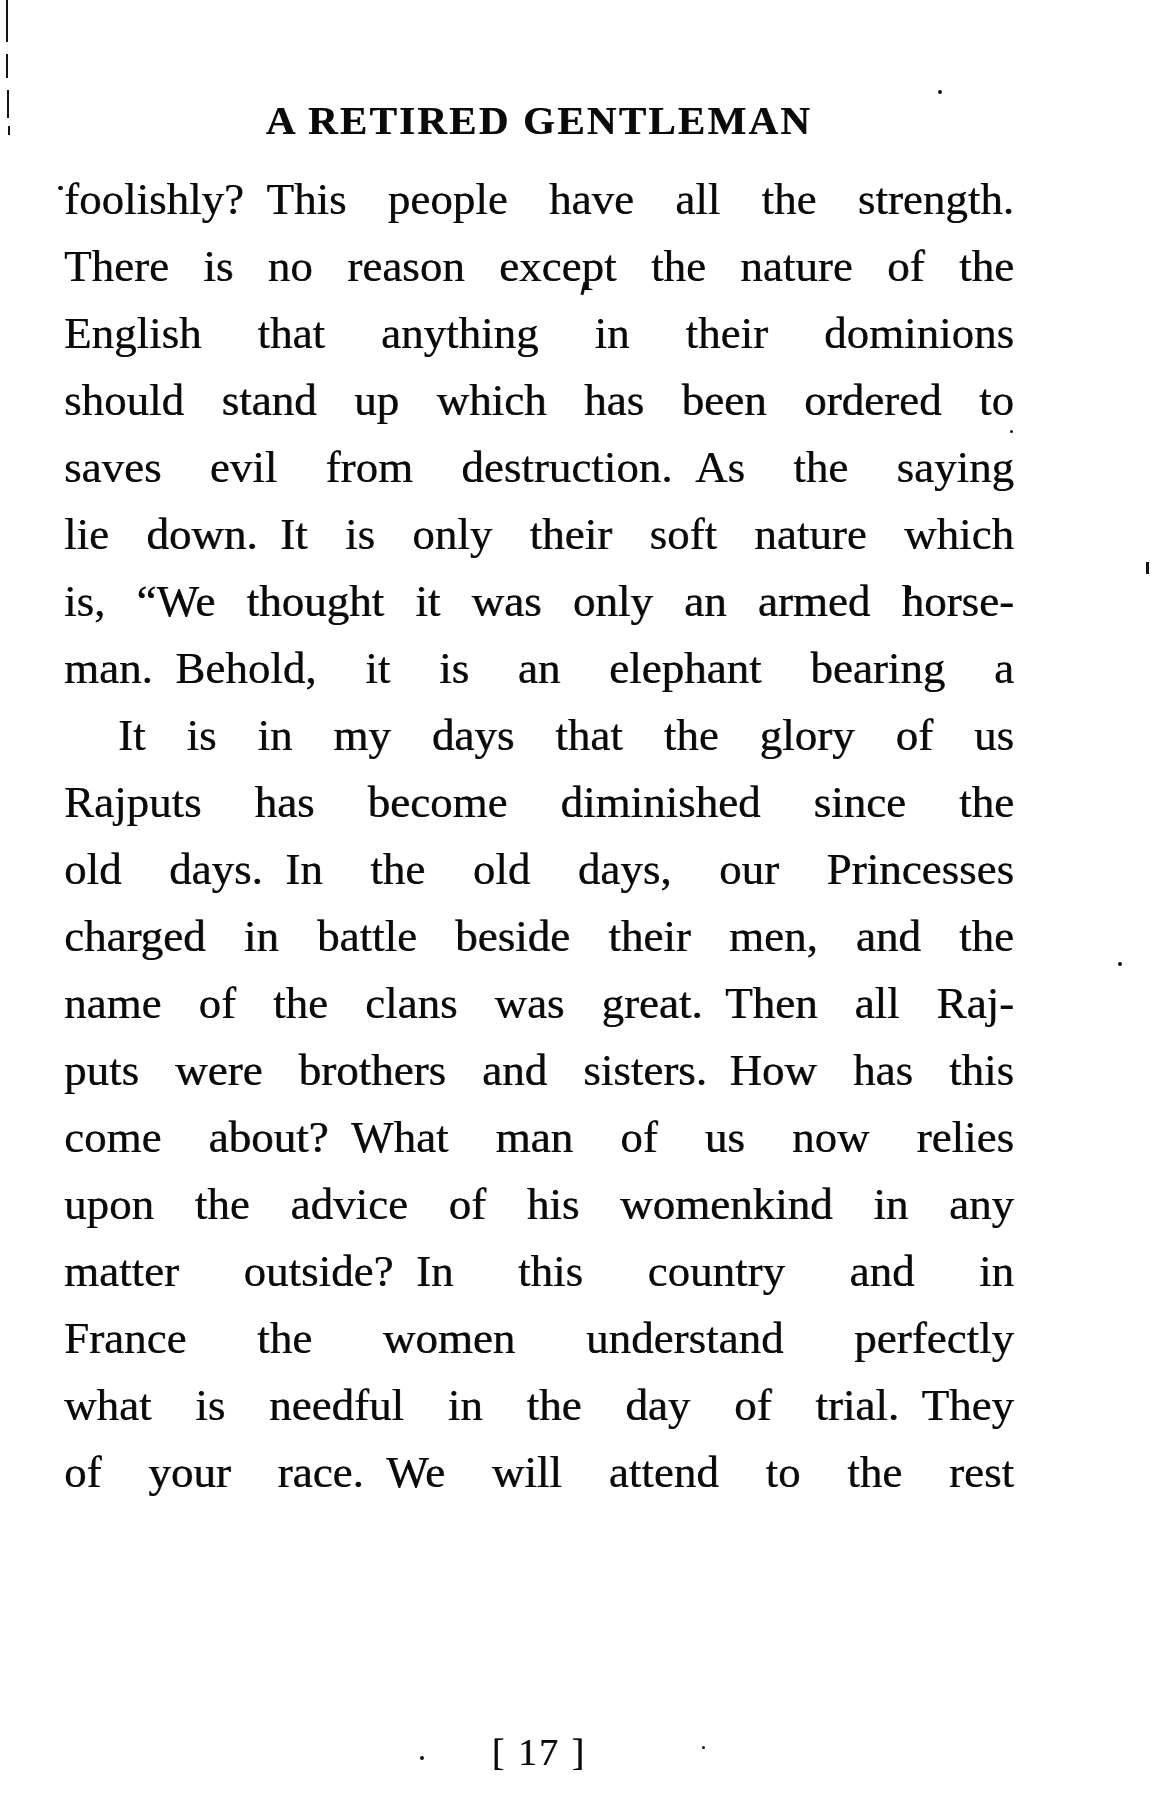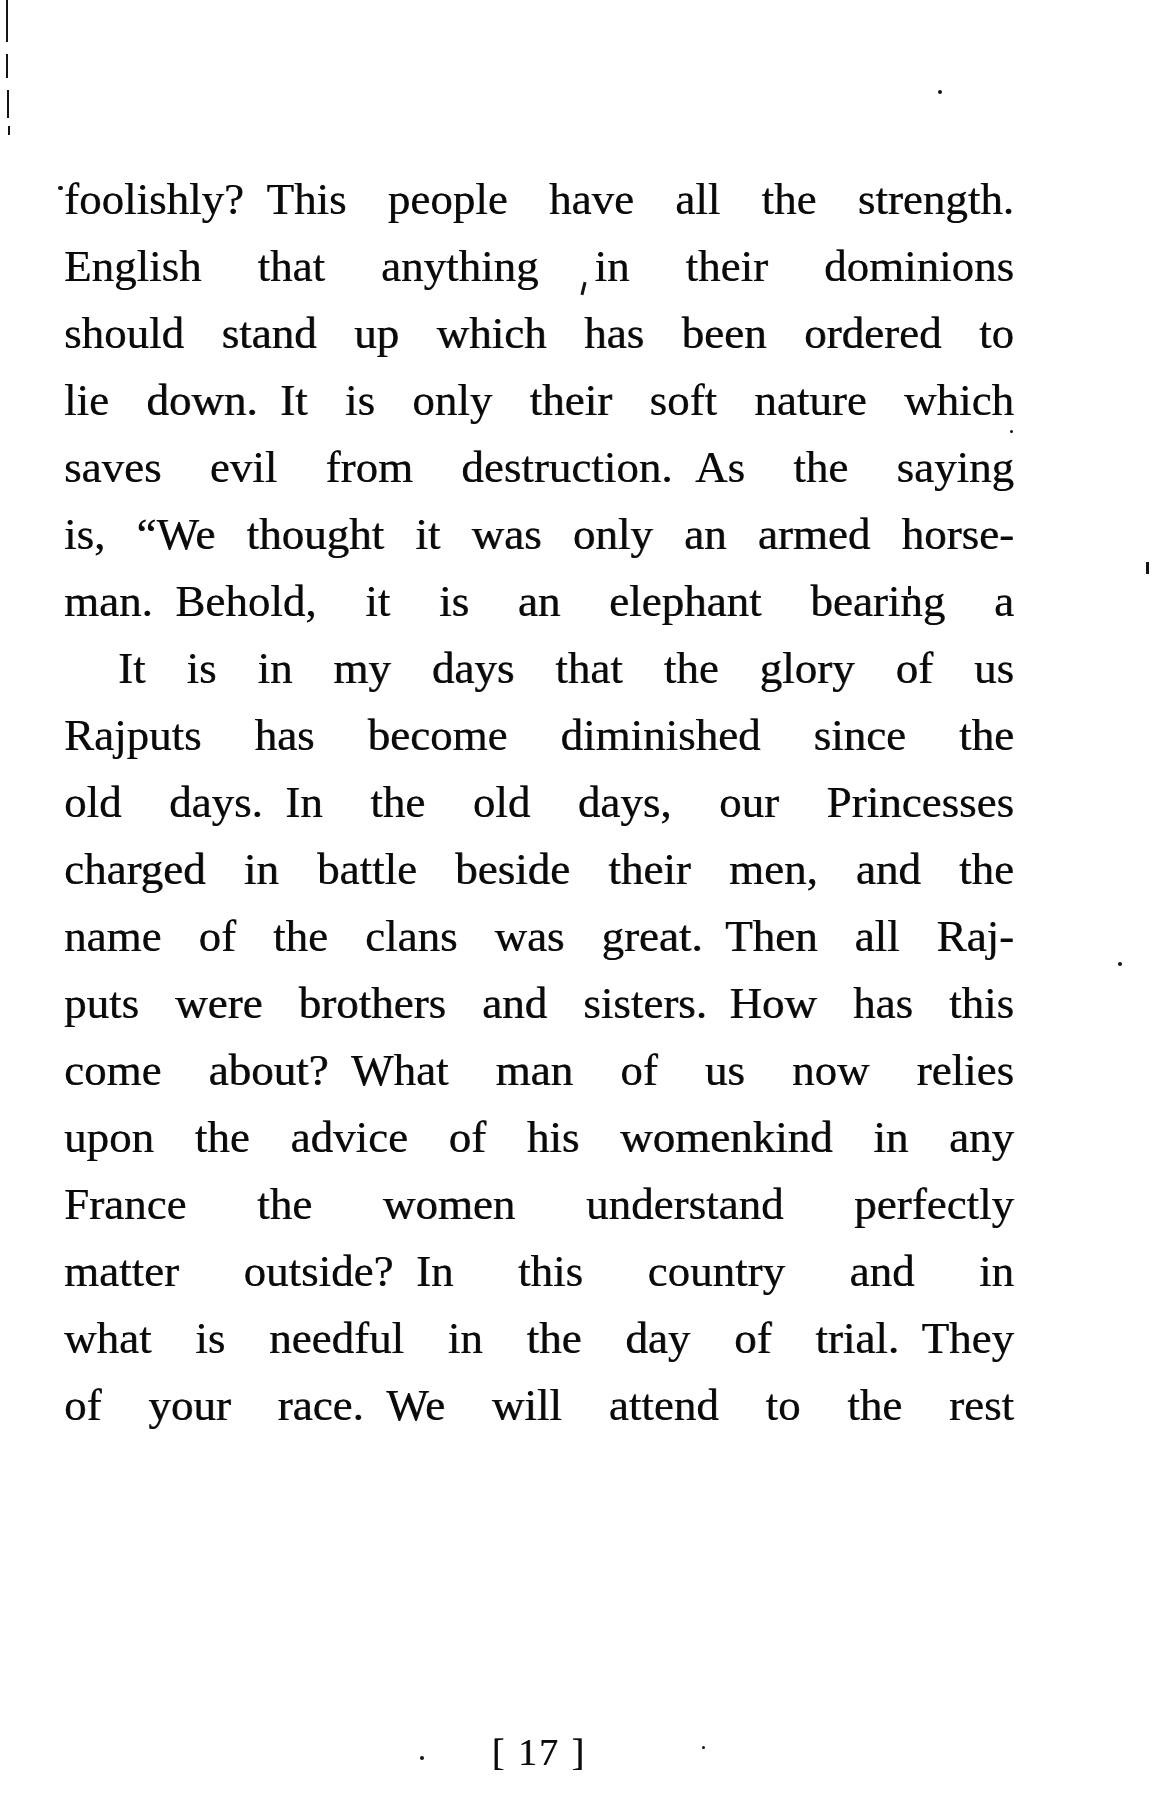--- a/index.html
+++ b/index.html
@@ -101,6 +101,7 @@
   <span class="artifact a-sp7"></span>
   <span class="artifact a-sp8"></span>
 
+  <h1 class="running-header">A RETIRED GENTLEMAN</h1>
 
   <div class="body-text" id="body-text">
       <div class="line">foolishly? This people have all the strength.</div>

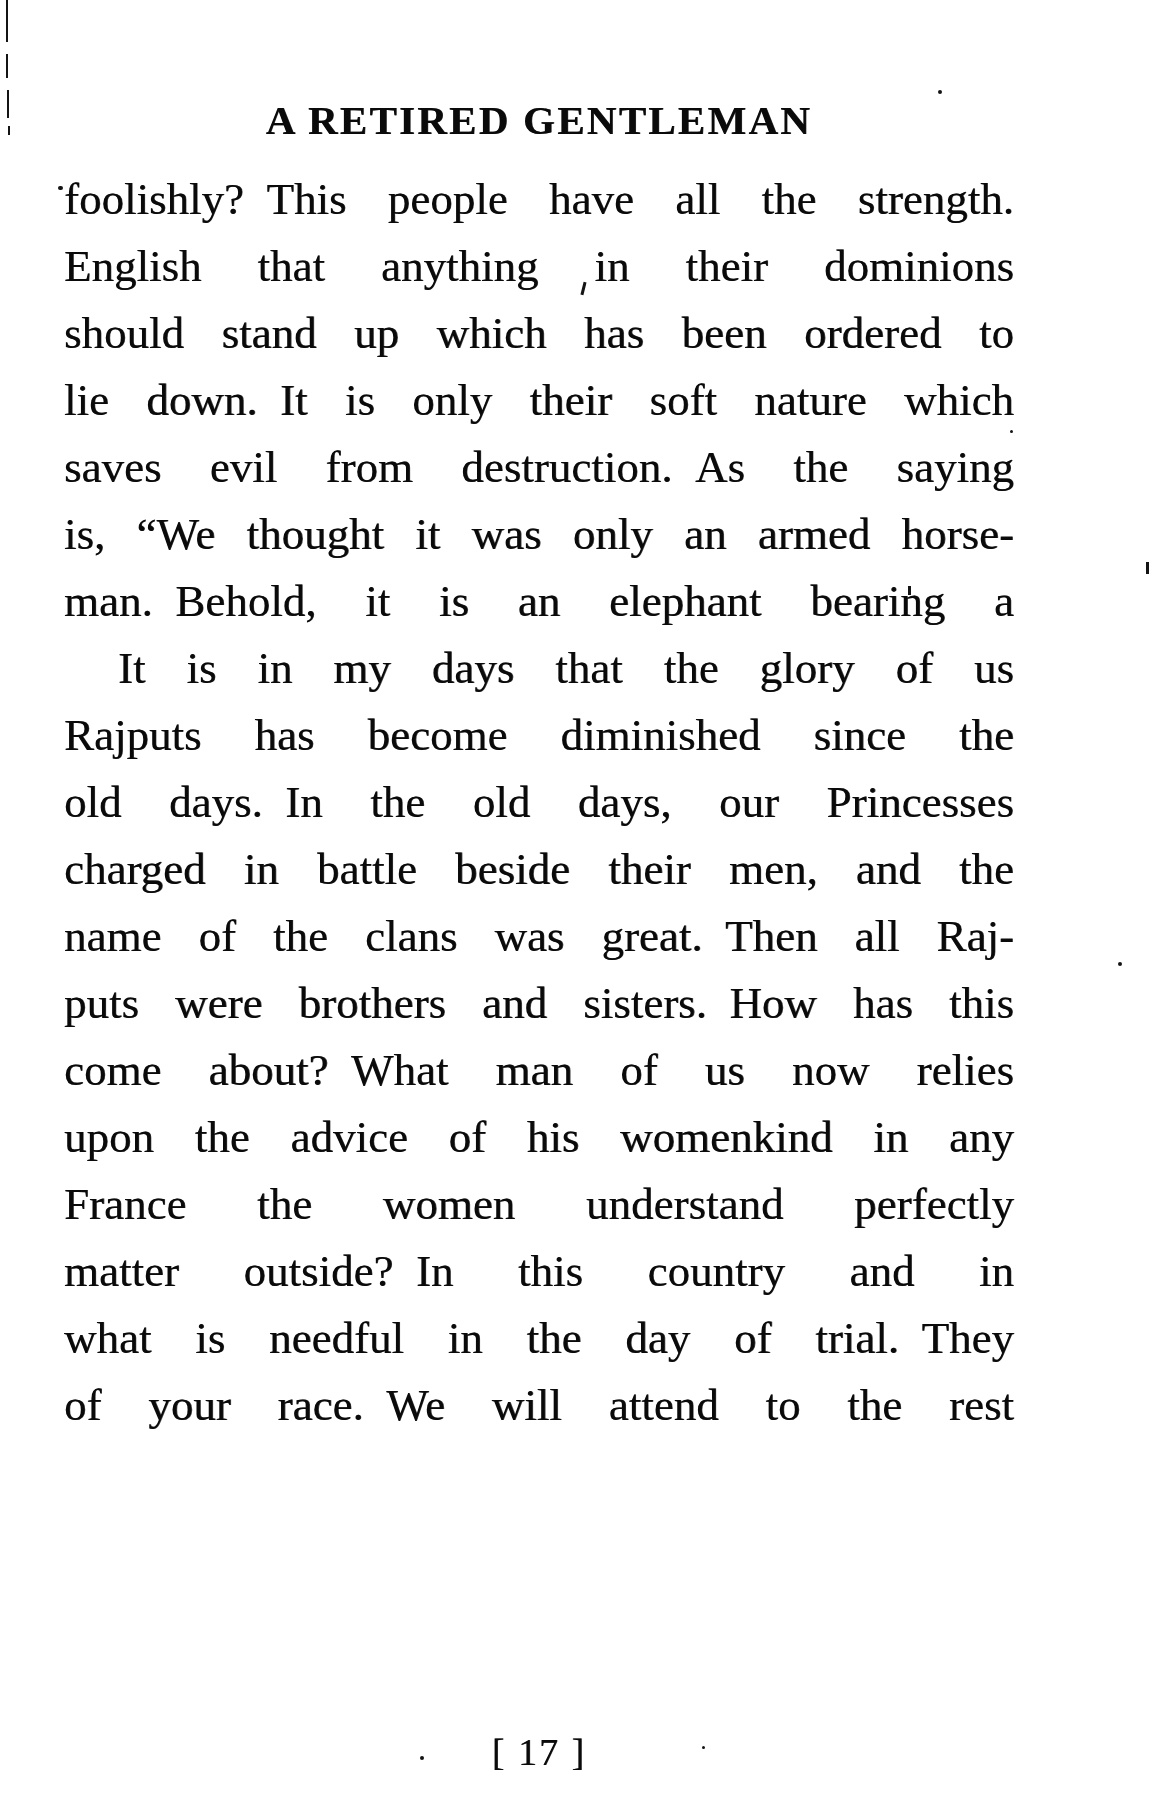--- a/index.html
+++ b/index.html
@@ -105,6 +105,7 @@
 
   <div class="body-text" id="body-text">
       <div class="line">foolishly? This people have all the strength.</div>
+      <div class="line">There is no reason except the nature of the</div>
       <div class="line">English that anything in their dominions</div>
       <div class="line">should stand up which has been ordered to</div>
       <div class="line">lie down. It is only their soft nature which</div>

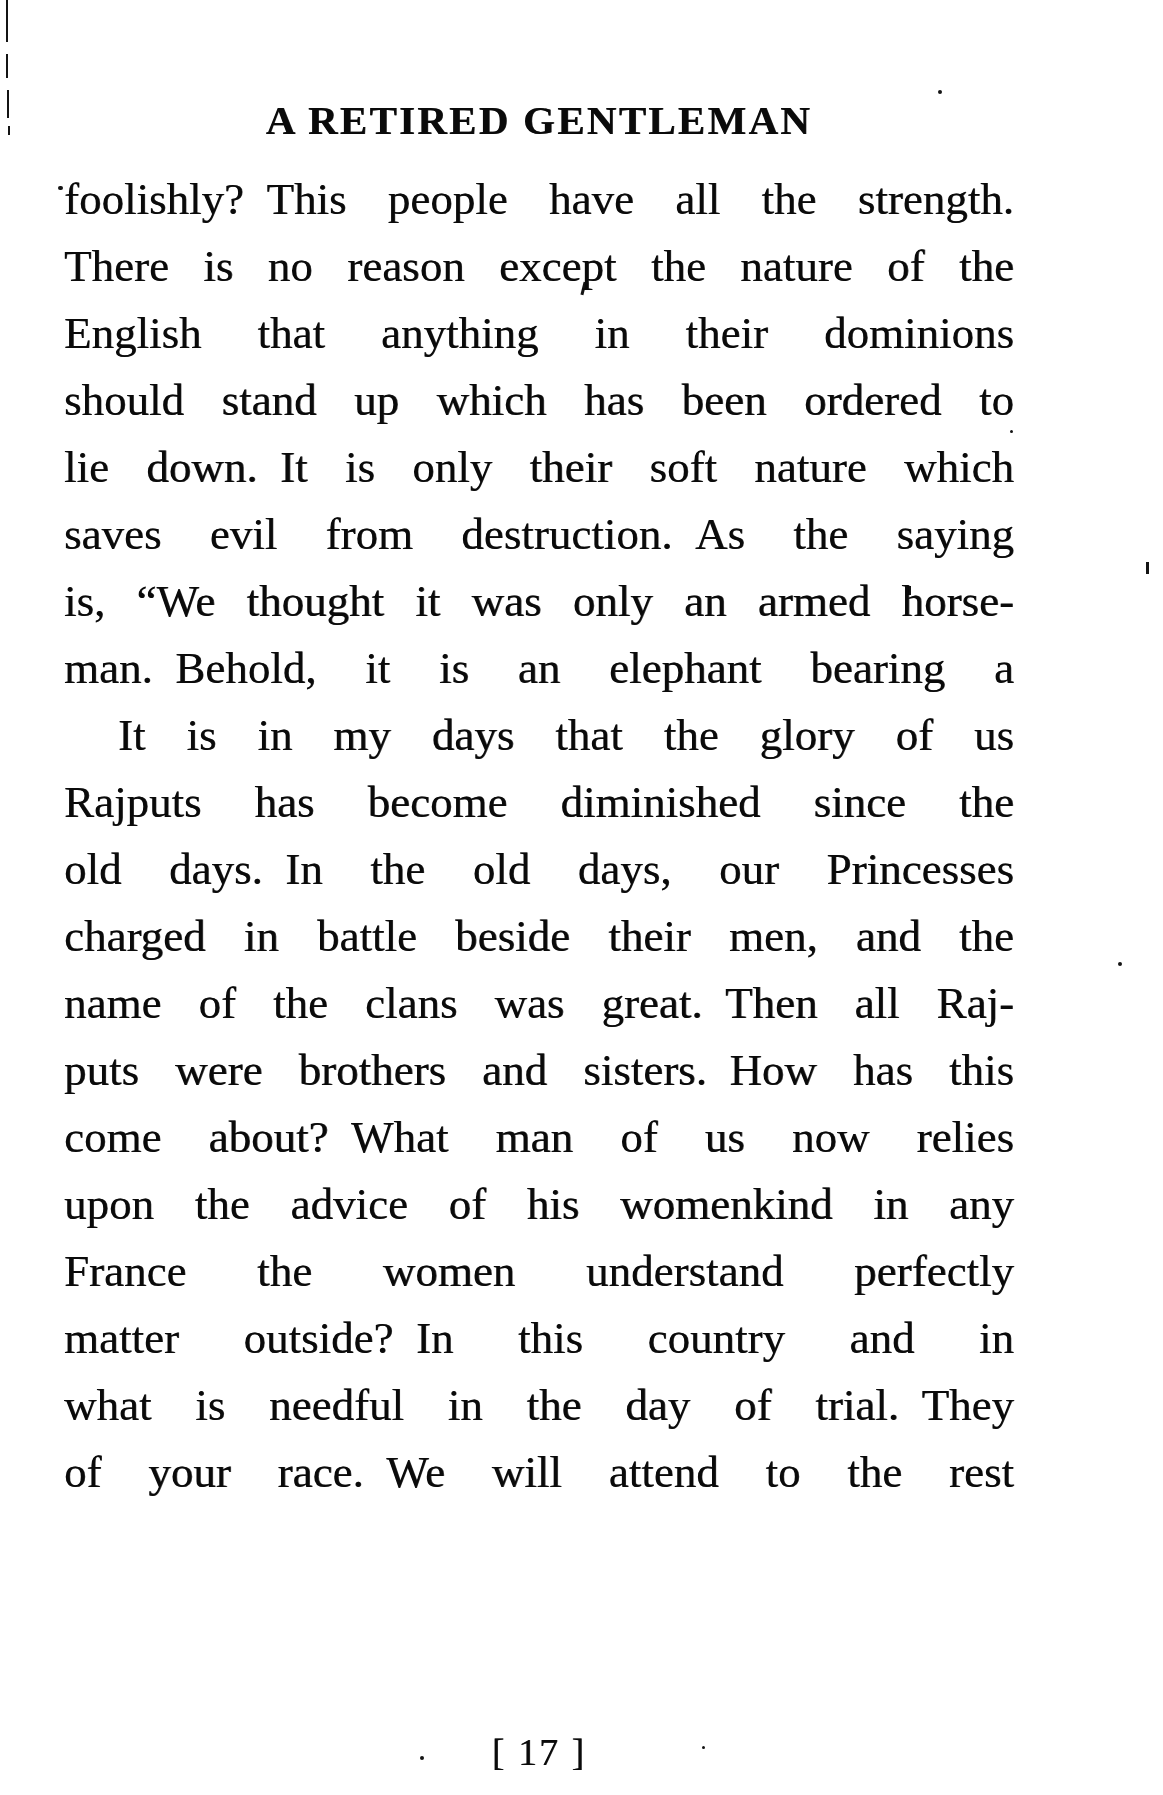--- a/index.html
+++ b/index.html
@@ -108,8 +108,8 @@
       <div class="line">There is no reason except the nature of the</div>
       <div class="line">English that anything in their dominions</div>
       <div class="line">should stand up which has been ordered to</div>
+      <div class="line">saves evil from destruction. As the saying</div>
       <div class="line">lie down. It is only their soft nature which</div>
-      <div class="line">saves evil from destruction. As the saying</div>
       <div class="line">is, “We thought it was only an armed horse-</div>
       <div class="line">man. Behold, it is an elephant bearing a</div>
       <div class="line indent">It is in my days that the glory of us</div>

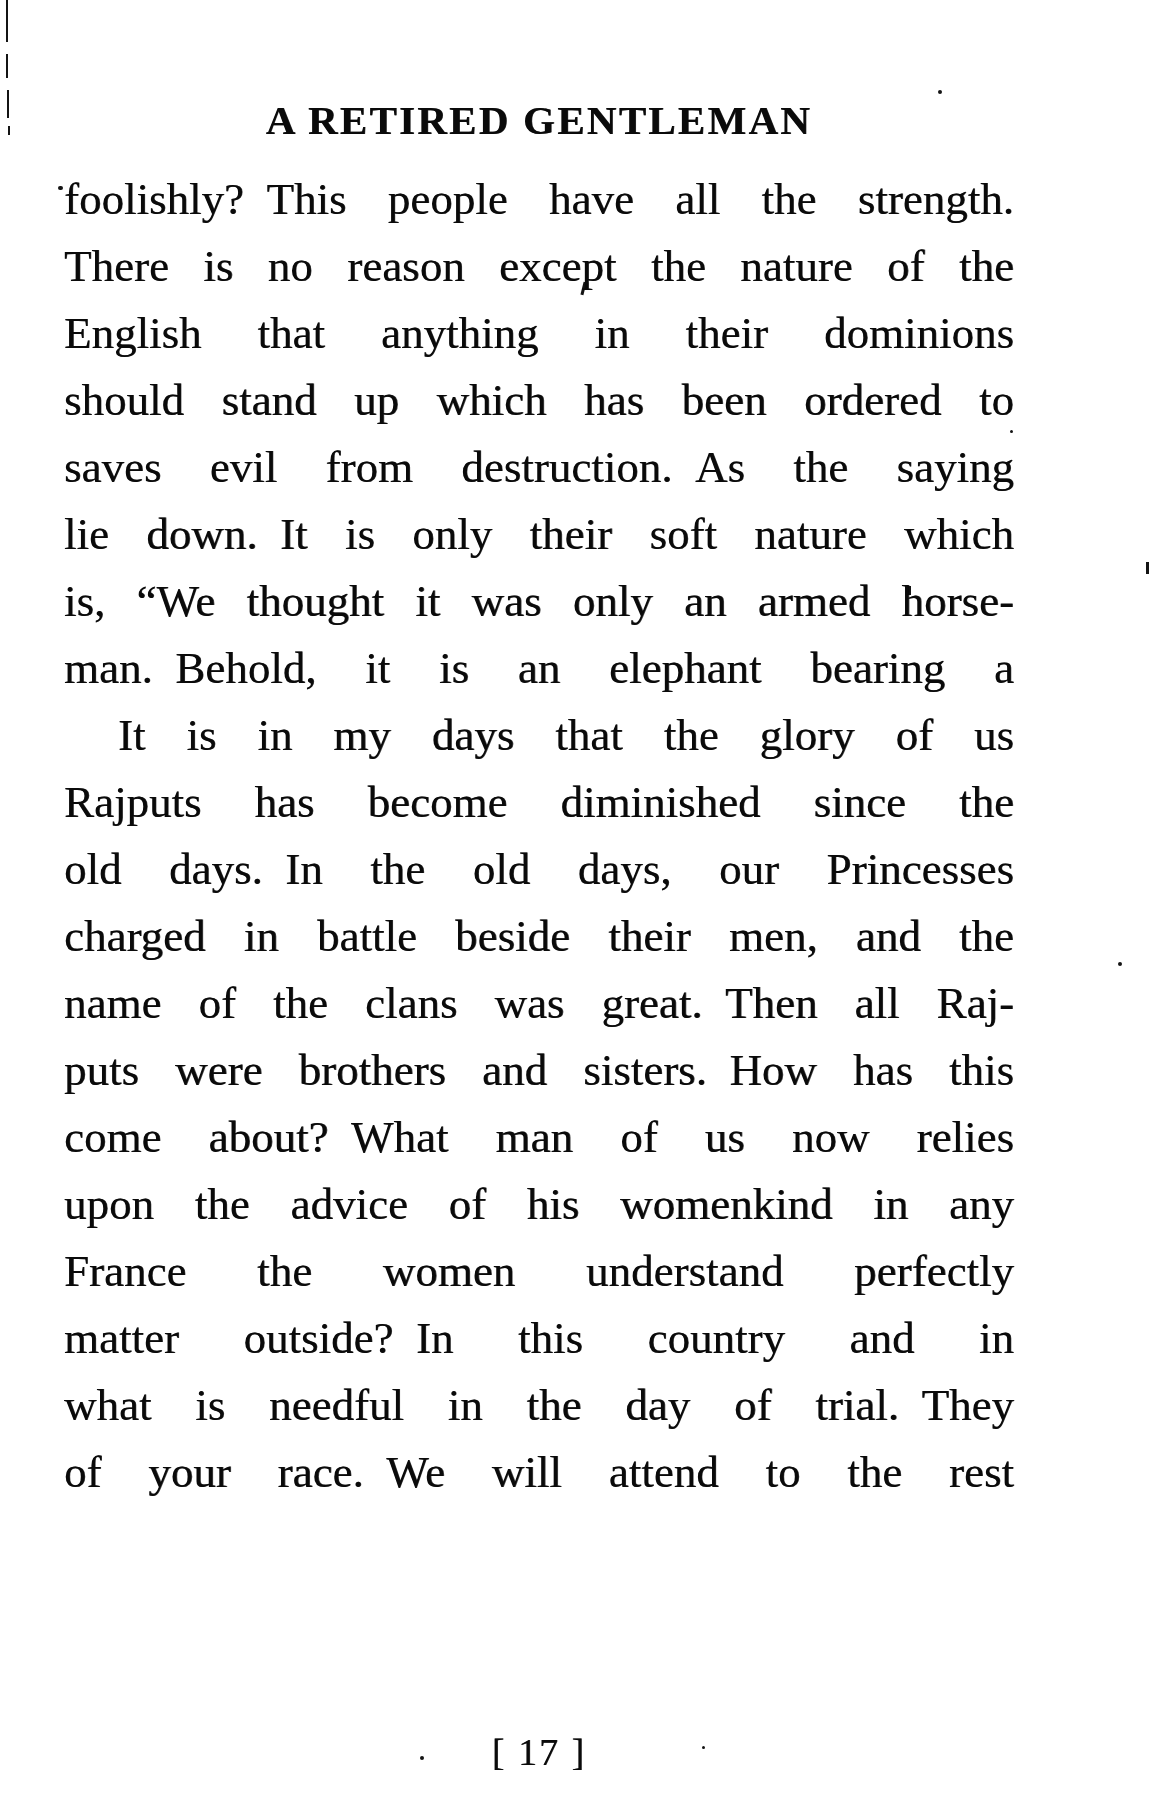--- a/index.html
+++ b/index.html
@@ -120,8 +120,8 @@
       <div class="line">puts were brothers and sisters. How has this</div>
       <div class="line">come about? What man of us now relies</div>
       <div class="line">upon the advice of his womenkind in any</div>
+      <div class="line">matter outside? In this country and in</div>
       <div class="line">France the women understand perfectly</div>
-      <div class="line">matter outside? In this country and in</div>
       <div class="line">what is needful in the day of trial. They</div>
       <div class="line">of your race. We will attend to the rest</div>
     </div>

